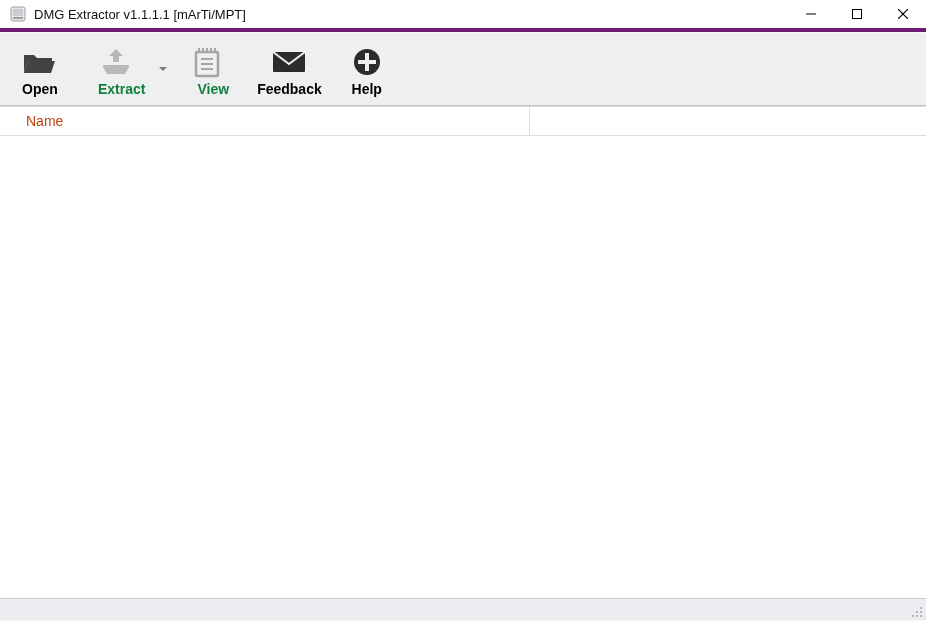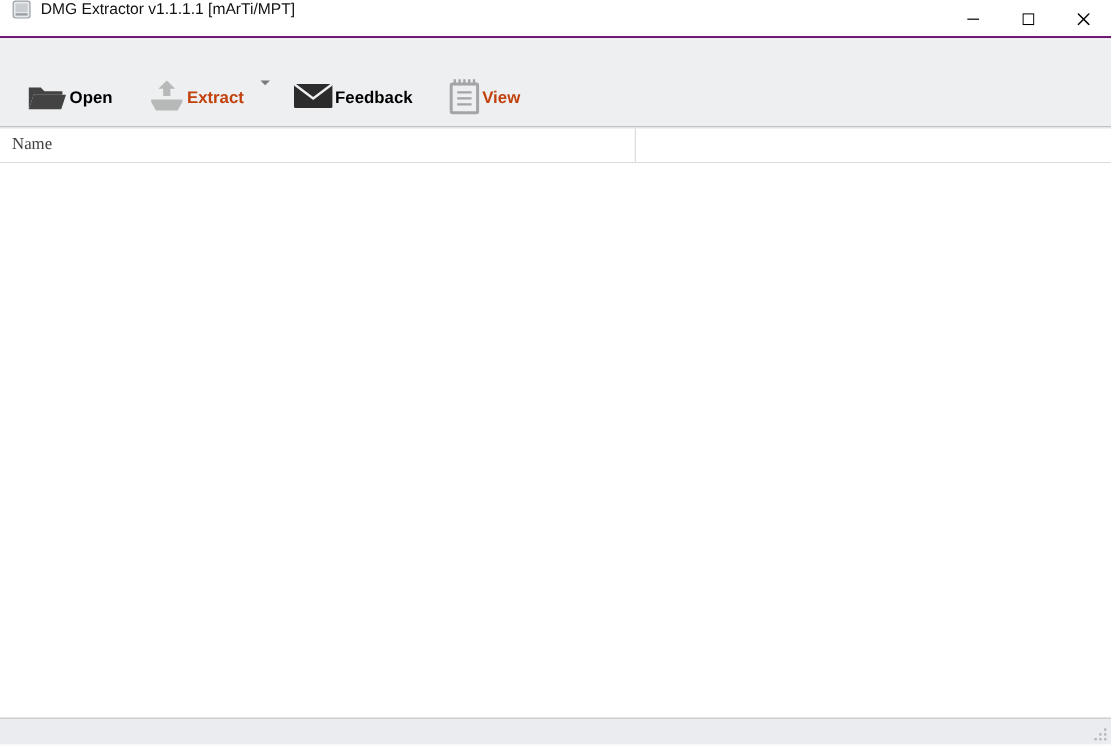--- a/index.html
+++ b/index.html
@@ -18,9 +18,9 @@
     .titlebar {
       height: 32px;
       display: flex;
-      align-items: flex-start;
-      background: #fff;
-      border-bottom: 2px solid #701a75;
+      align-items: center;
+      background: #fff;
+      border-bottom: 4px solid #701a75;
     }
     .titlebar-icon {
       width: 16px; height: 16px;

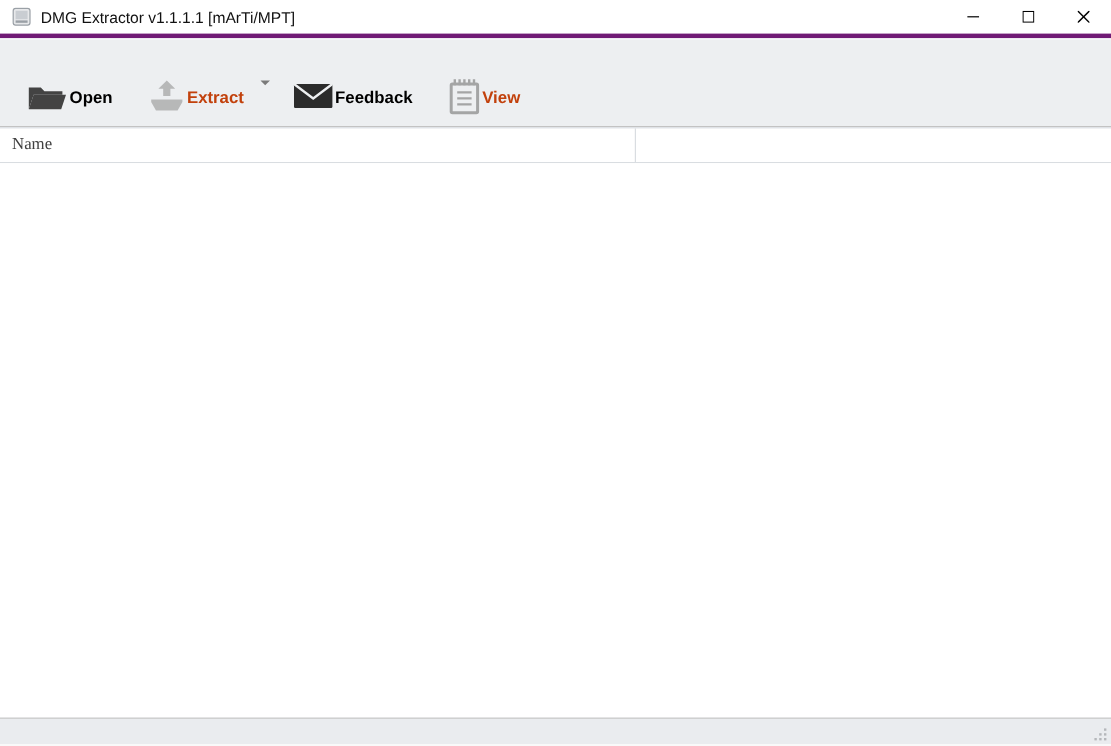--- a/index.html
+++ b/index.html
@@ -48,7 +48,7 @@
     }
     .tbtn {
       display: flex;
-      flex-direction: row;
+      flex-direction: column;
       align-items: center;
       justify-content: flex-end;
       padding: 2px 14px 2px 14px;

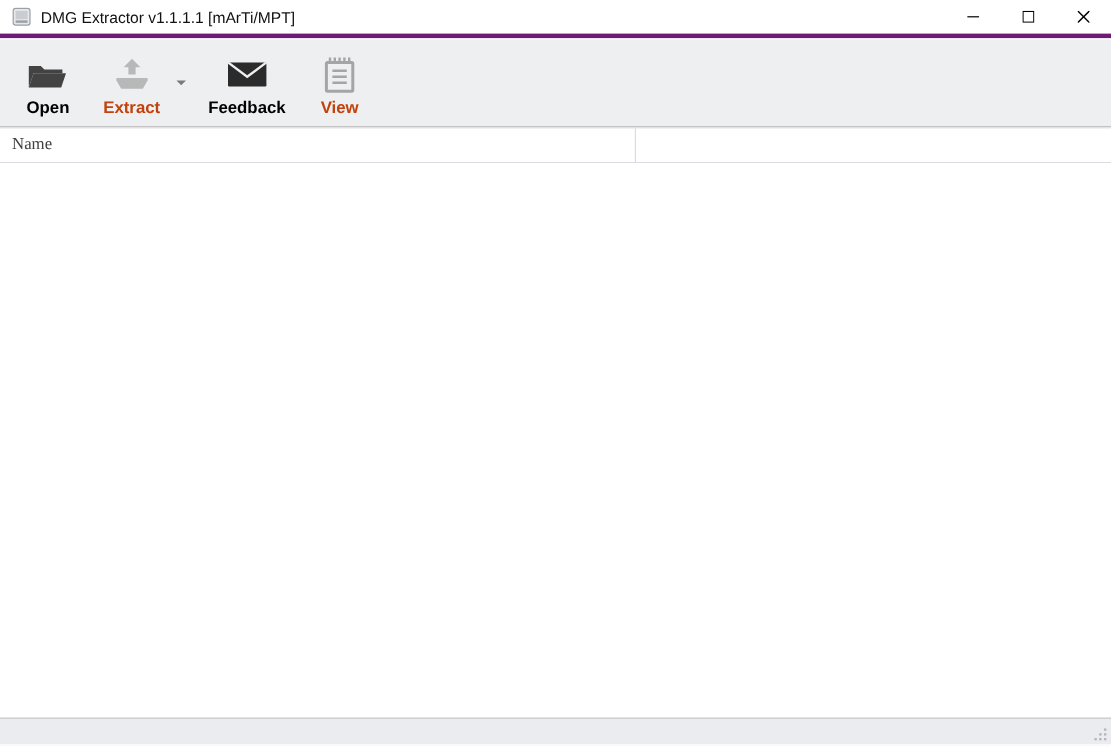--- a/index.html
+++ b/index.html
@@ -63,7 +63,7 @@
       color: #000;
       margin-top: 2px;
     }
-    .tbtn.disabled .label { color: #c2410c; }
+    .tbtn.disabled .label { color: #15803d; margin-left: 12px; }
     .tbtn.disabled svg { opacity: 0.65; }
     .split-caret {
       align-self: center;

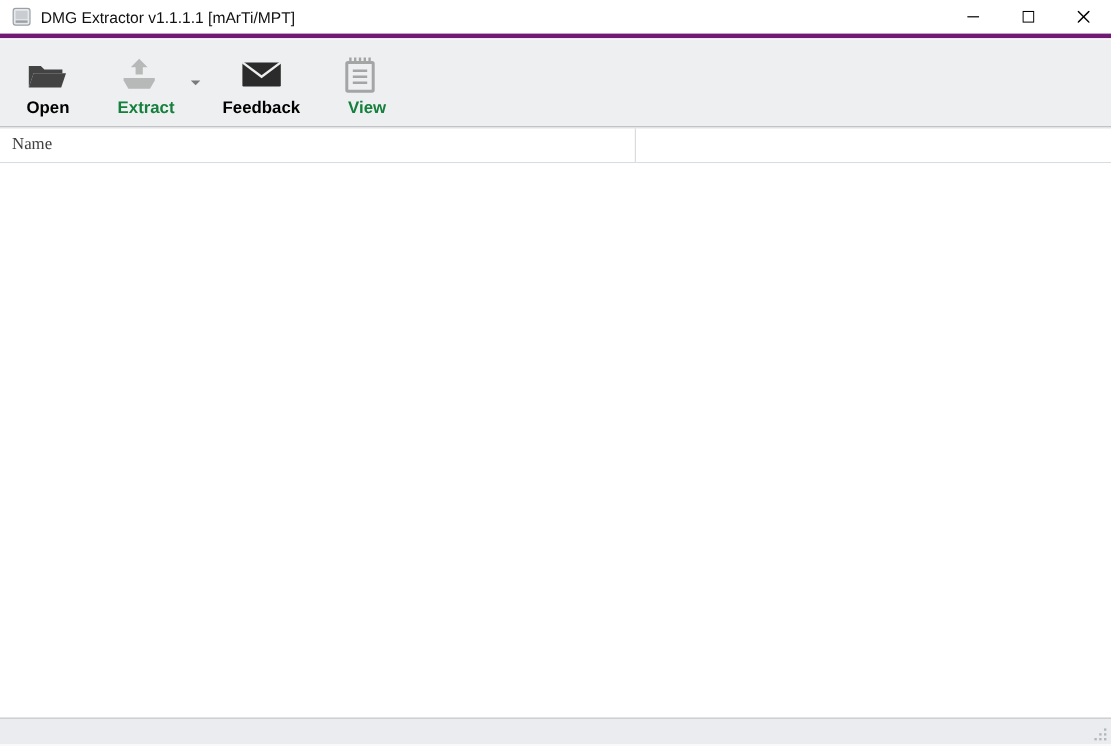--- a/index.html
+++ b/index.html
@@ -182,16 +182,6 @@
       </svg>
   </span>
 
-  <div class="tbtn">
-    <span class="icon-wrap">
-      <svg width="36" height="26" viewBox="0 0 36 26">
-        <rect x="2" y="3" width="32" height="20" rx="1" fill="#2b2b2b"></rect>
-        <path d="M2 3 l16 12 l16 -12" fill="none" stroke="#edeff1" stroke-width="2"></path>
-      </svg>
-    </span>
-    <span class="label">Feedback</span>
-  </div>
-
   <div class="tbtn disabled">
     <span class="icon-wrap">
       <svg width="30" height="32" viewBox="0 0 30 32">
@@ -209,6 +199,16 @@
       </svg>
     </span>
     <span class="label">View</span>
+  </div>
+
+  <div class="tbtn">
+    <span class="icon-wrap">
+      <svg width="36" height="26" viewBox="0 0 36 26">
+        <rect x="2" y="3" width="32" height="20" rx="1" fill="#2b2b2b"></rect>
+        <path d="M2 3 l16 12 l16 -12" fill="none" stroke="#edeff1" stroke-width="2"></path>
+      </svg>
+    </span>
+    <span class="label">Feedback</span>
   </div>
 
 

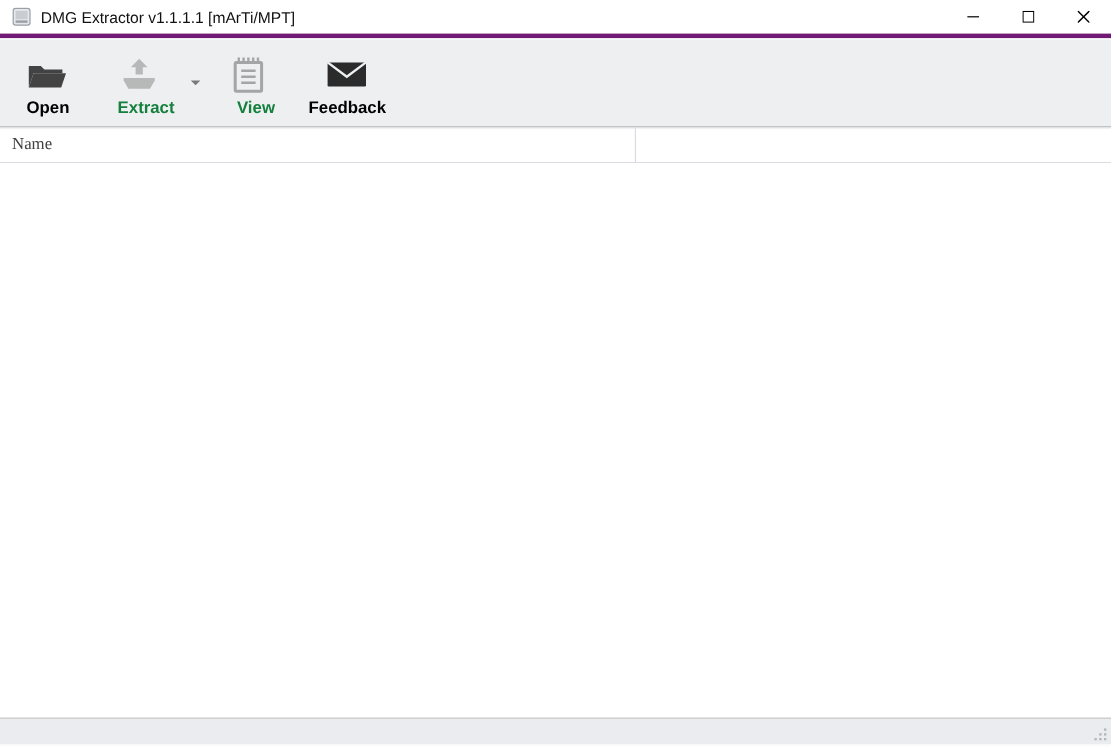--- a/index.html
+++ b/index.html
@@ -211,6 +211,16 @@
     <span class="label">Feedback</span>
   </div>
 
+  <div class="tbtn">
+    <span class="icon-wrap">
+      <svg width="30" height="30" viewBox="0 0 30 30">
+        <circle cx="15" cy="15" r="13" fill="#2b2b2b"></circle>
+        <rect x="13" y="6" width="4" height="18" fill="#edeff1"></rect>
+        <rect x="6" y="13" width="18" height="4" fill="#edeff1"></rect>
+      </svg>
+    </span>
+    <span class="label">Help</span>
+  </div>
 
 </div>
 

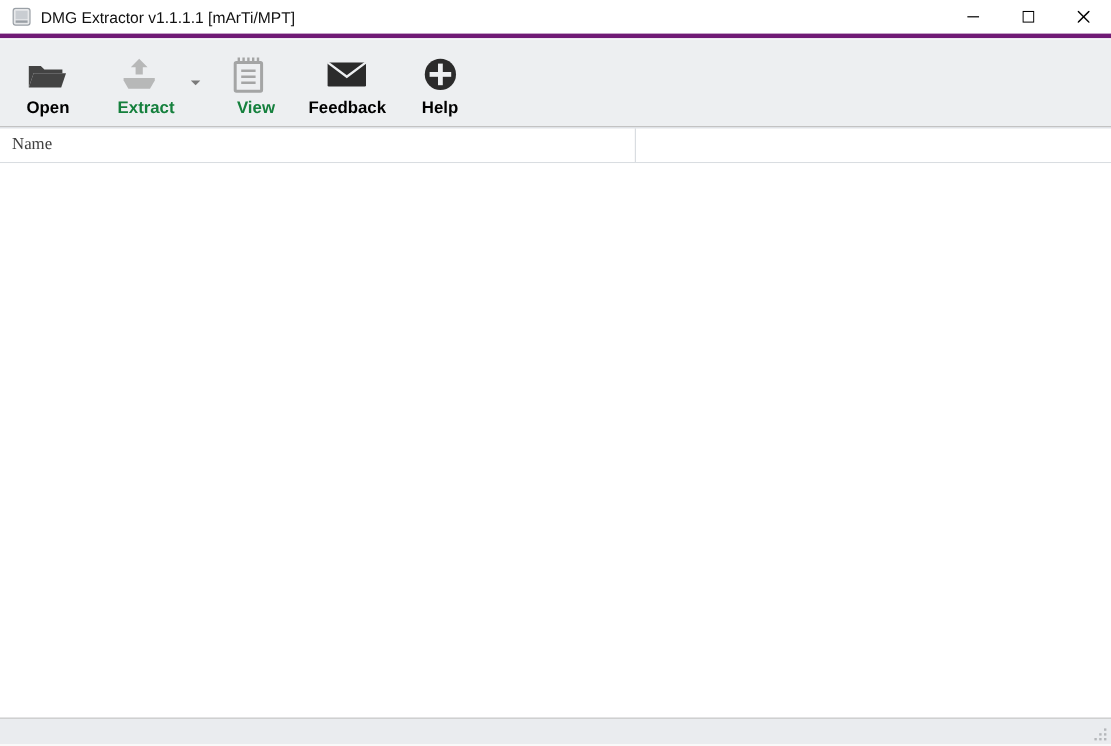--- a/index.html
+++ b/index.html
@@ -86,12 +86,11 @@
     .col {
       display: flex;
       align-items: center;
-      padding: 0 10px;
+      padding: 0 26px;
       font-size: 14px;
-      color: #404040;
+      color: #c2410c;
       border-right: 1px solid #d9dde1;
       white-space: nowrap;
-      font-family: Liberation Serif, serif;
     }
     .col.name { flex: 0 0 530px; justify-content: flex-start; }
     .col.size { flex: 0 0 150px; justify-content: flex-end; }

